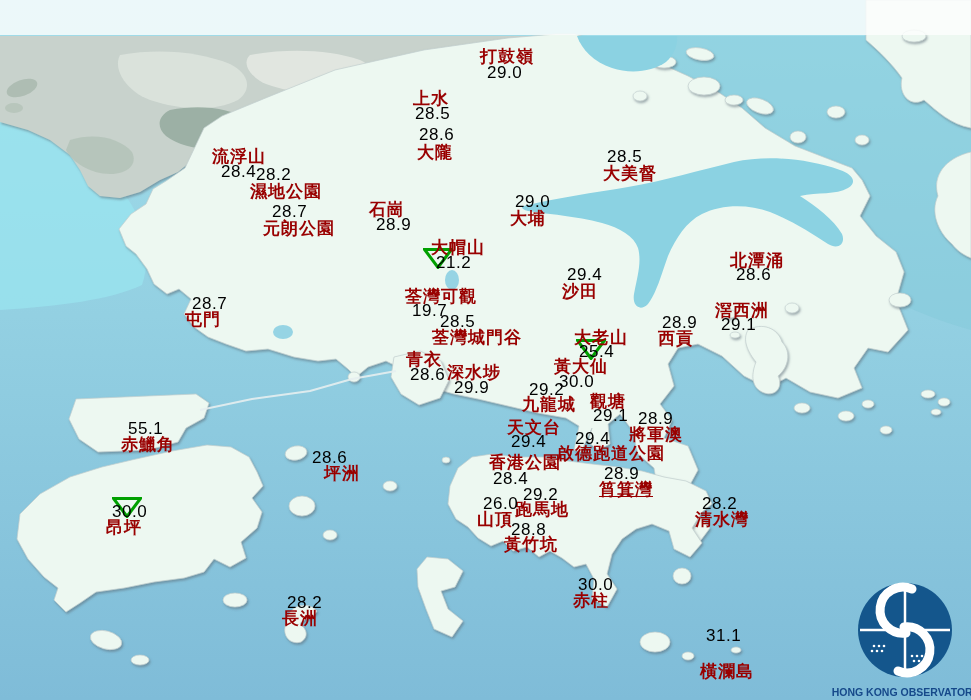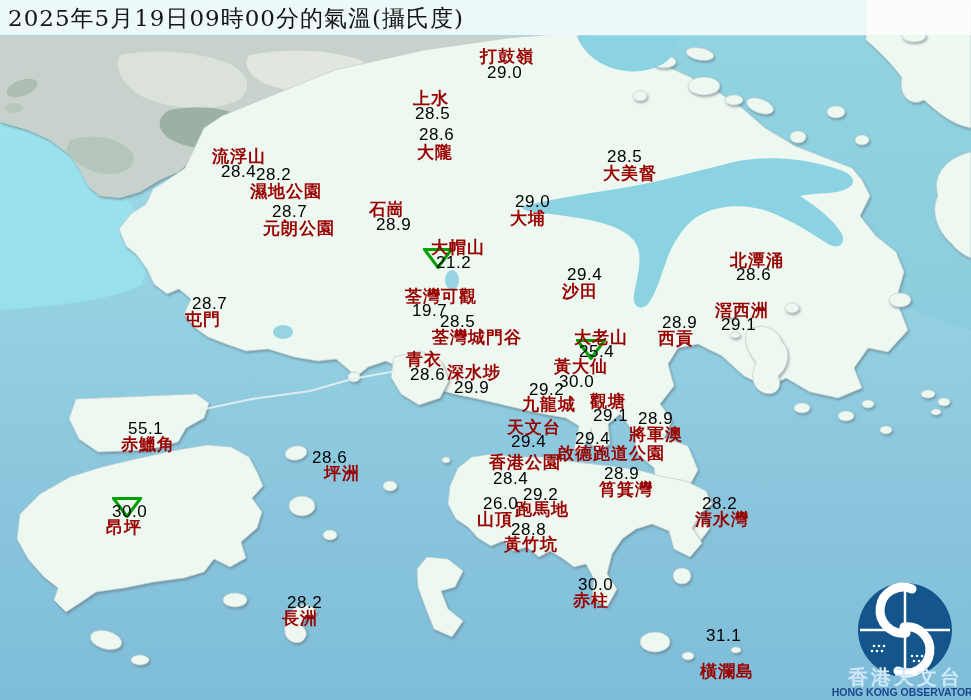--- a/index.html
+++ b/index.html
@@ -162,7 +162,6 @@
   </svg>
 
   <div class="titlebar"></div>
-  <div class="title">2025年5月19日09時00分的氣溫(攝氏度)</div>
 
   <div>
 

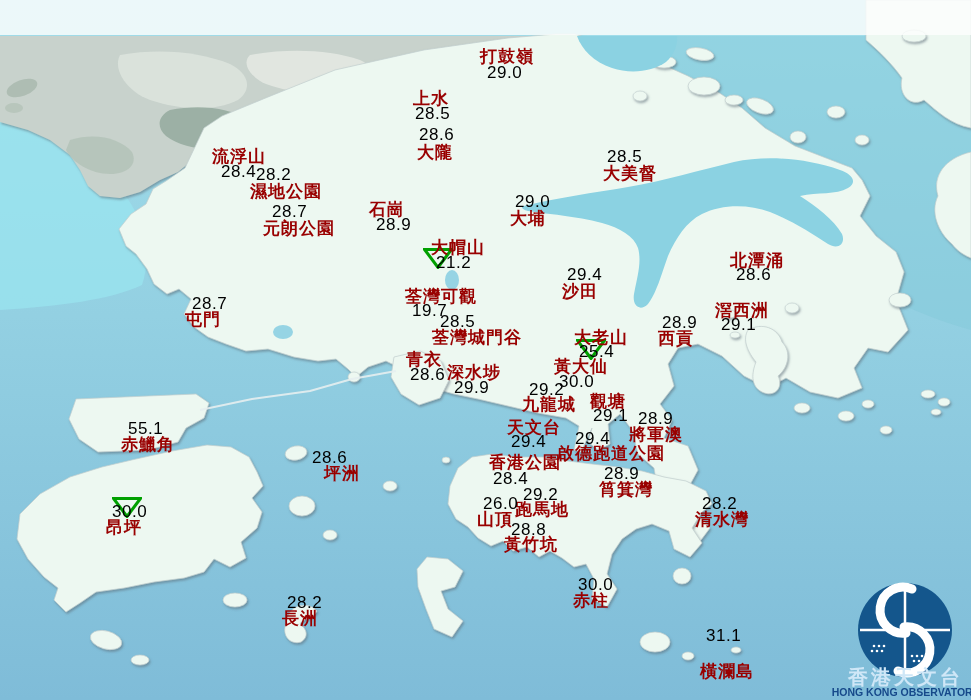--- a/index.html
+++ b/index.html
@@ -263,7 +263,7 @@
   <span class="st-name" style="left: 489px; top: 451px;">香港公園</span>
 
   <span class="st-value" style="left: 604px; top: 464px;">28.9</span>
-  <span class="st-name" style="left: 599px; top: 478px;">筲箕灣</span>
+  <span class="st-name" style="left: 599px; top: 478px; text-decoration: underline;">筲箕灣</span>
 
   <span class="st-value" style="left: 523px; top: 485px;">29.2</span>
   <span class="st-name" style="left: 515px; top: 498px;">跑馬地</span>

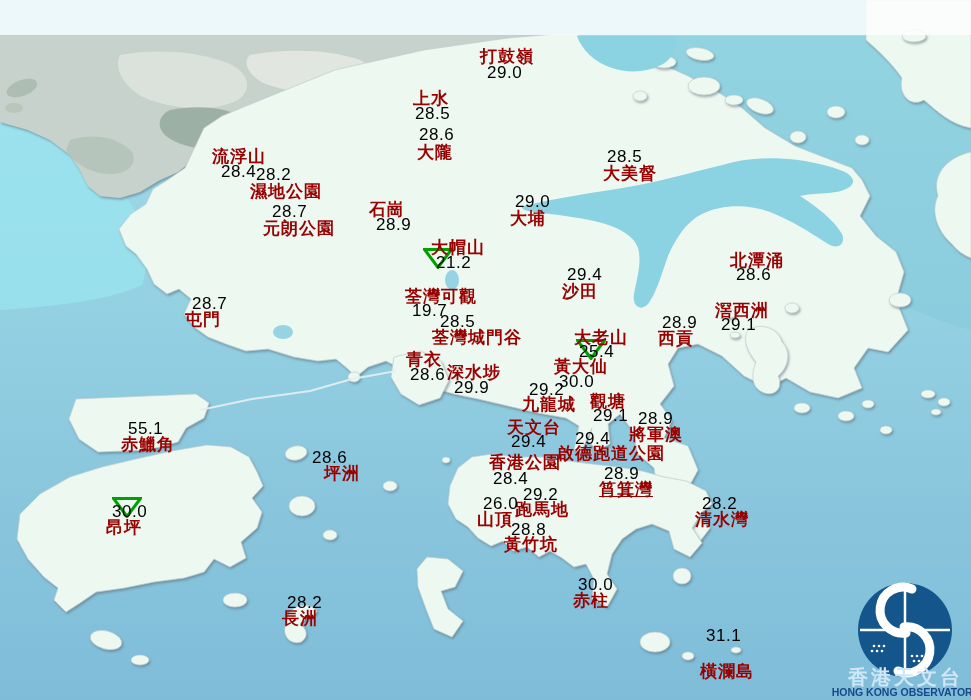--- a/index.html
+++ b/index.html
@@ -295,7 +295,6 @@
   <span class="st-name" style="left: 700px; top: 660px;">橫瀾島</span>
 </div>
 
-  <div class="logo-zh">香港天文台</div>
   <div class="logo-en">HONG KONG OBSERVATORY</div>
 </div>
 

